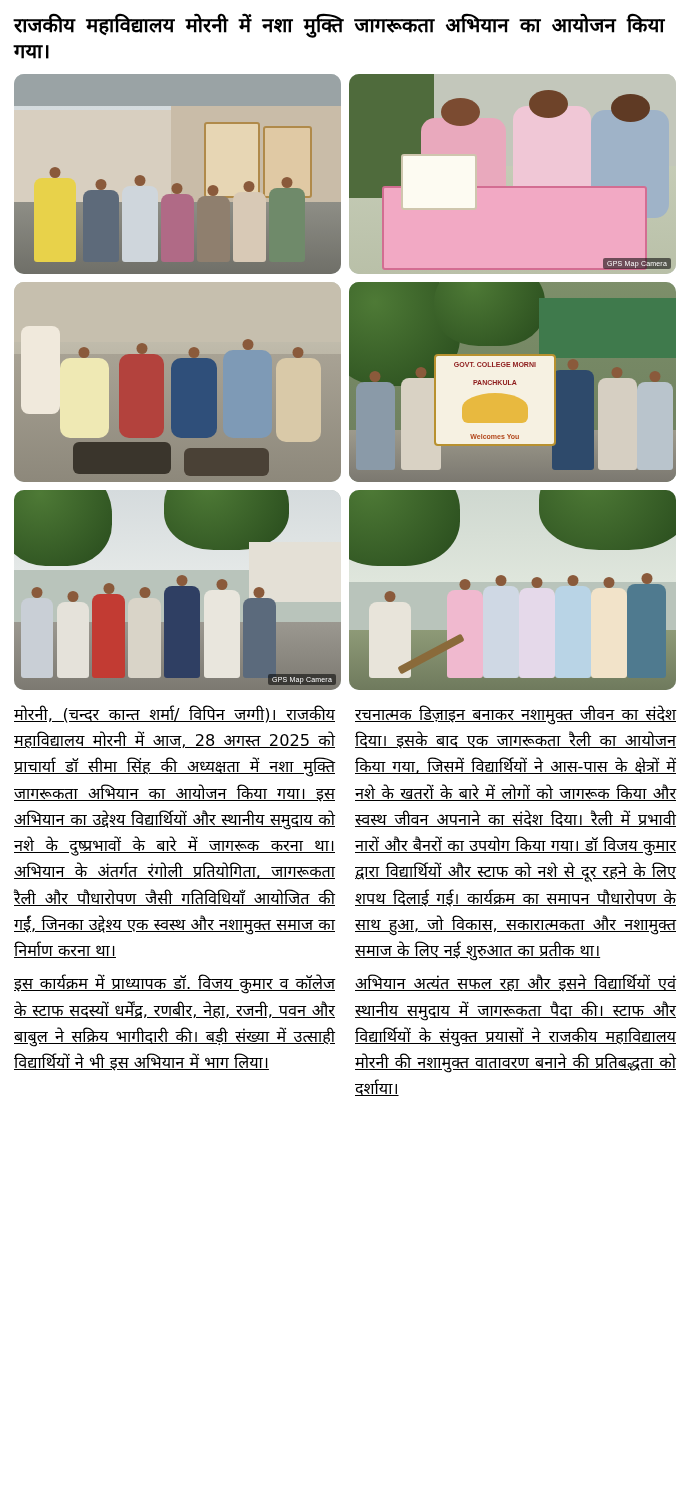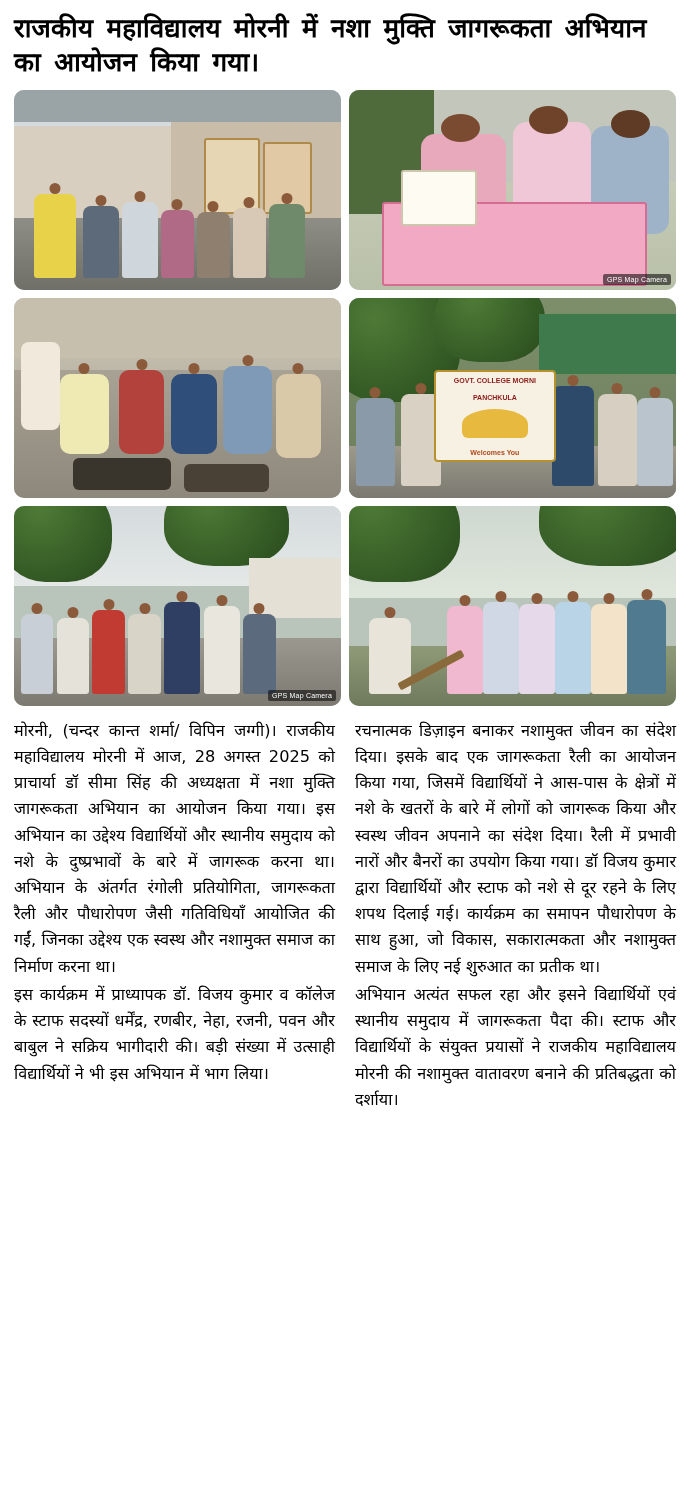--- a/index.html
+++ b/index.html
@@ -26,7 +26,7 @@
   .headline {
     font-family: "DejaVu Sans", sans-serif;
     font-weight: 700;
-    font-size: 26px;
+    font-size: 20px;
     line-height: 1.30;
     letter-spacing: 0.2px;
     color: #000;

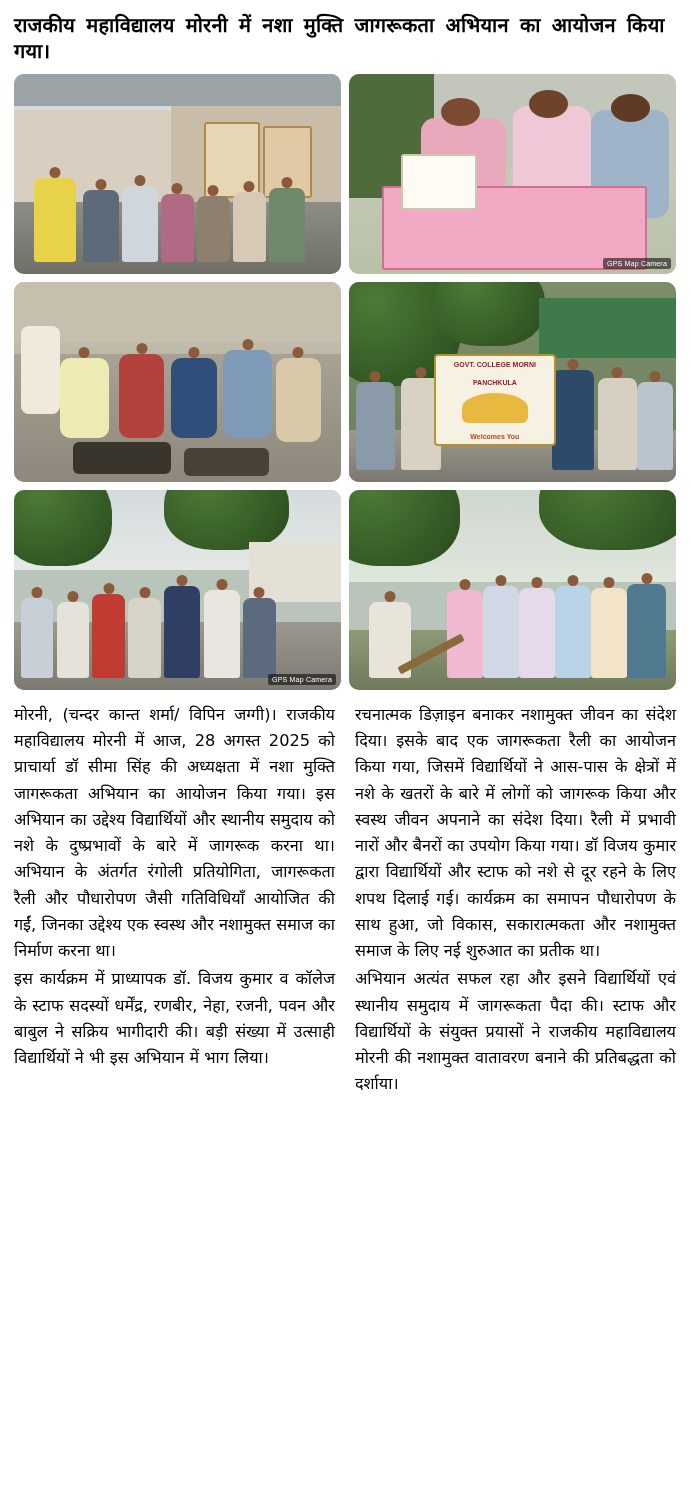--- a/index.html
+++ b/index.html
@@ -123,6 +123,7 @@
     text-align: justify;
     text-justify: inter-word;
     color: #000;
+    text-decoration: underline;
   }
   .col p + p { margin-top: 2px; }
 </style>

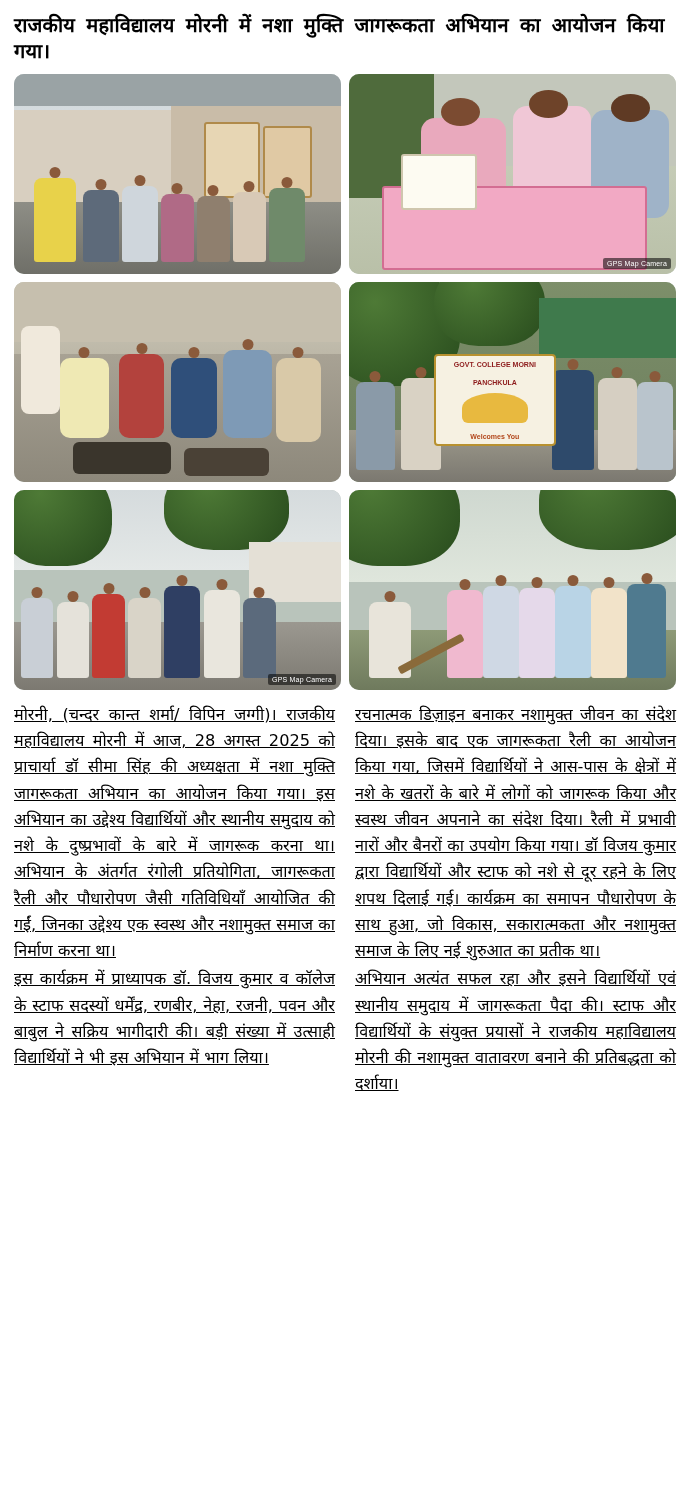--- a/index.html
+++ b/index.html
@@ -125,7 +125,7 @@
     color: #000;
     text-decoration: underline;
   }
-  .col p + p { margin-top: 2px; }
+  .col p + p { margin-top: 7px; }
 </style>
 </head>
 <body>

